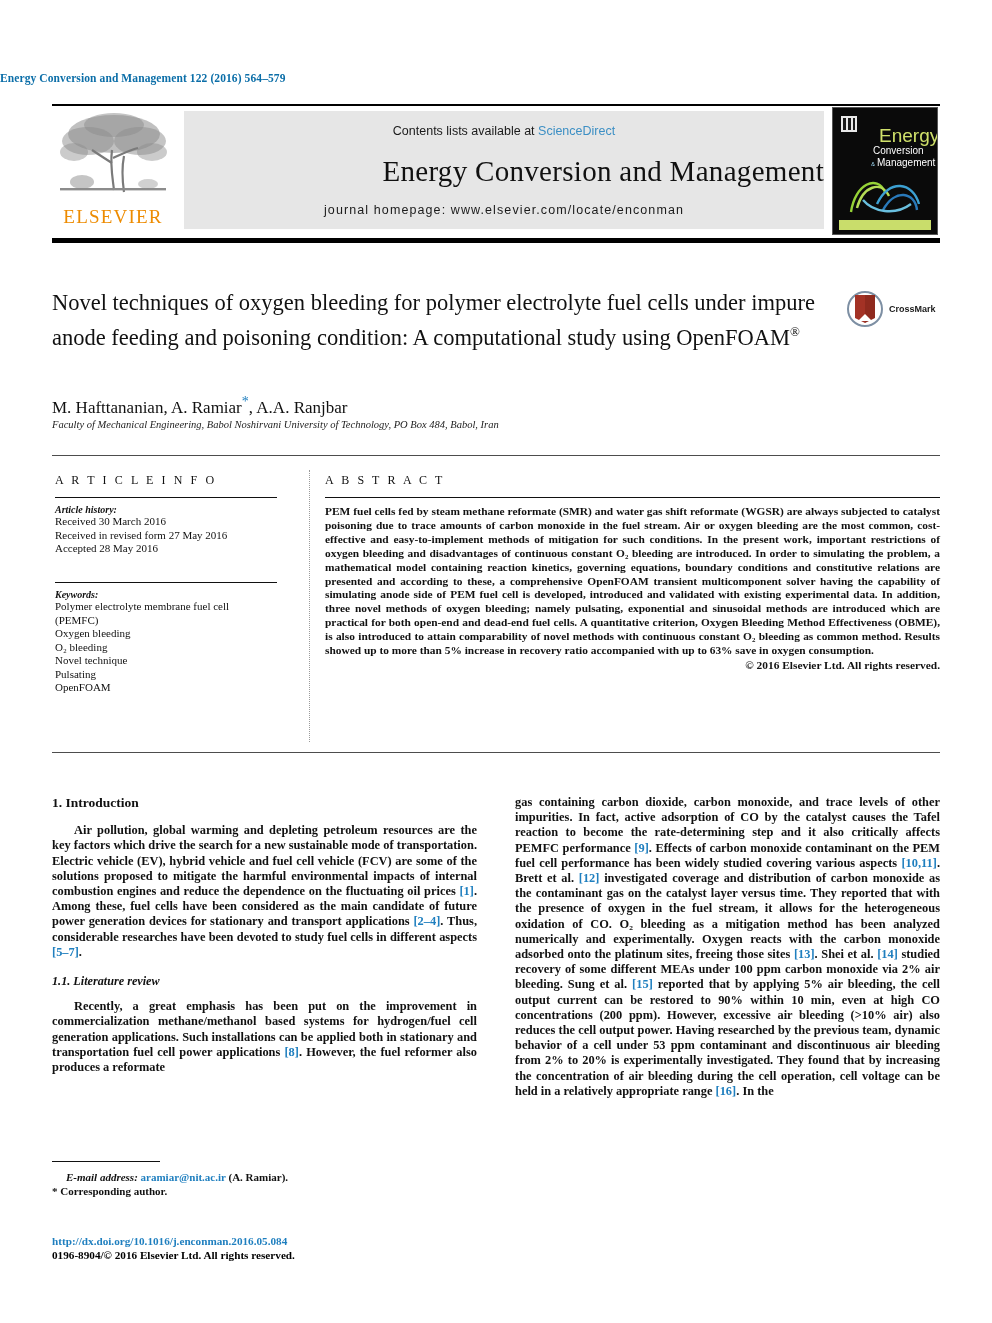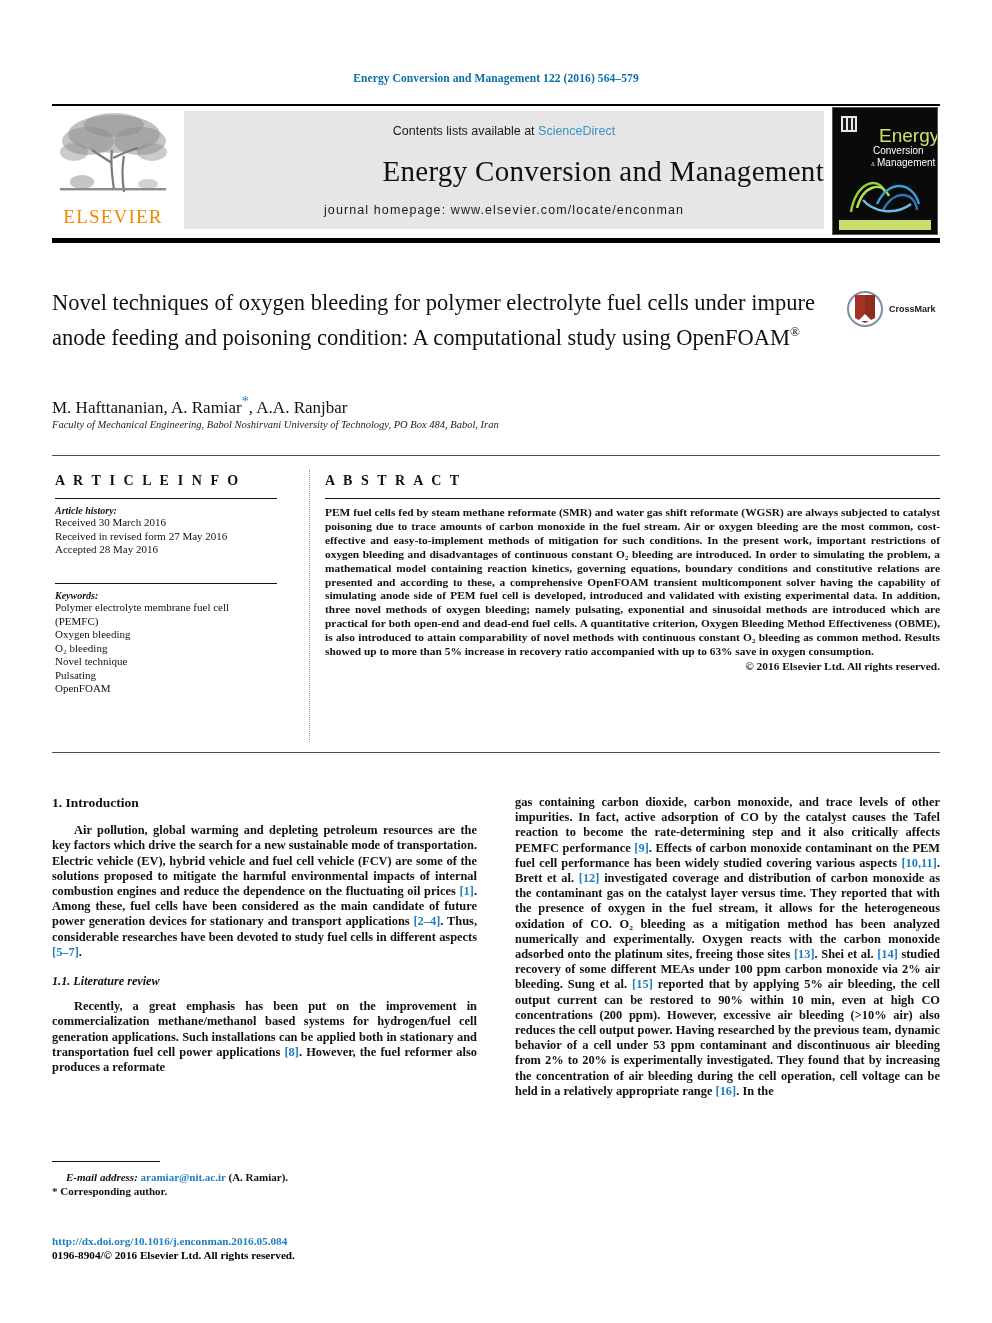--- a/index.html
+++ b/index.html
@@ -26,7 +26,7 @@
     position: absolute;
     left: 0; top: 72px;
     width: 992px;
-    text-align: center;
+    text-align: left;
     font-size: 11.5px;
     font-weight: bold;
     color: #0b6ea8;

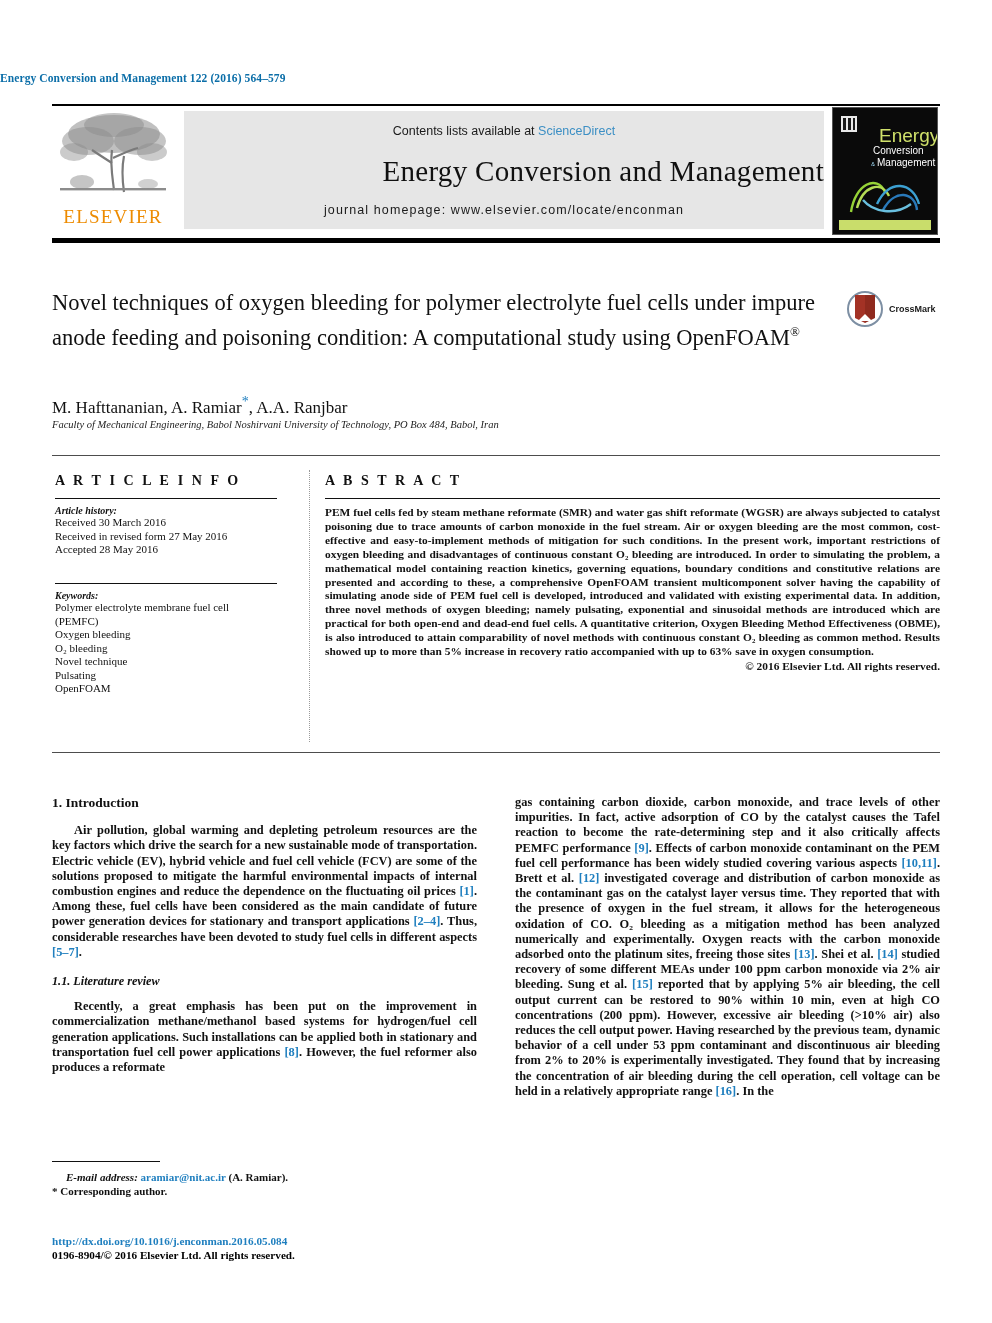--- a/index.html
+++ b/index.html
@@ -177,8 +177,8 @@
 
   .sec-head {
     font-family: "Liberation Serif", serif;
-    font-size: 14px;
-    font-weight: bold;
+    font-size: 12px;
+    font-weight: normal;
     letter-spacing: 2.6px;
     color: #111;
   }

